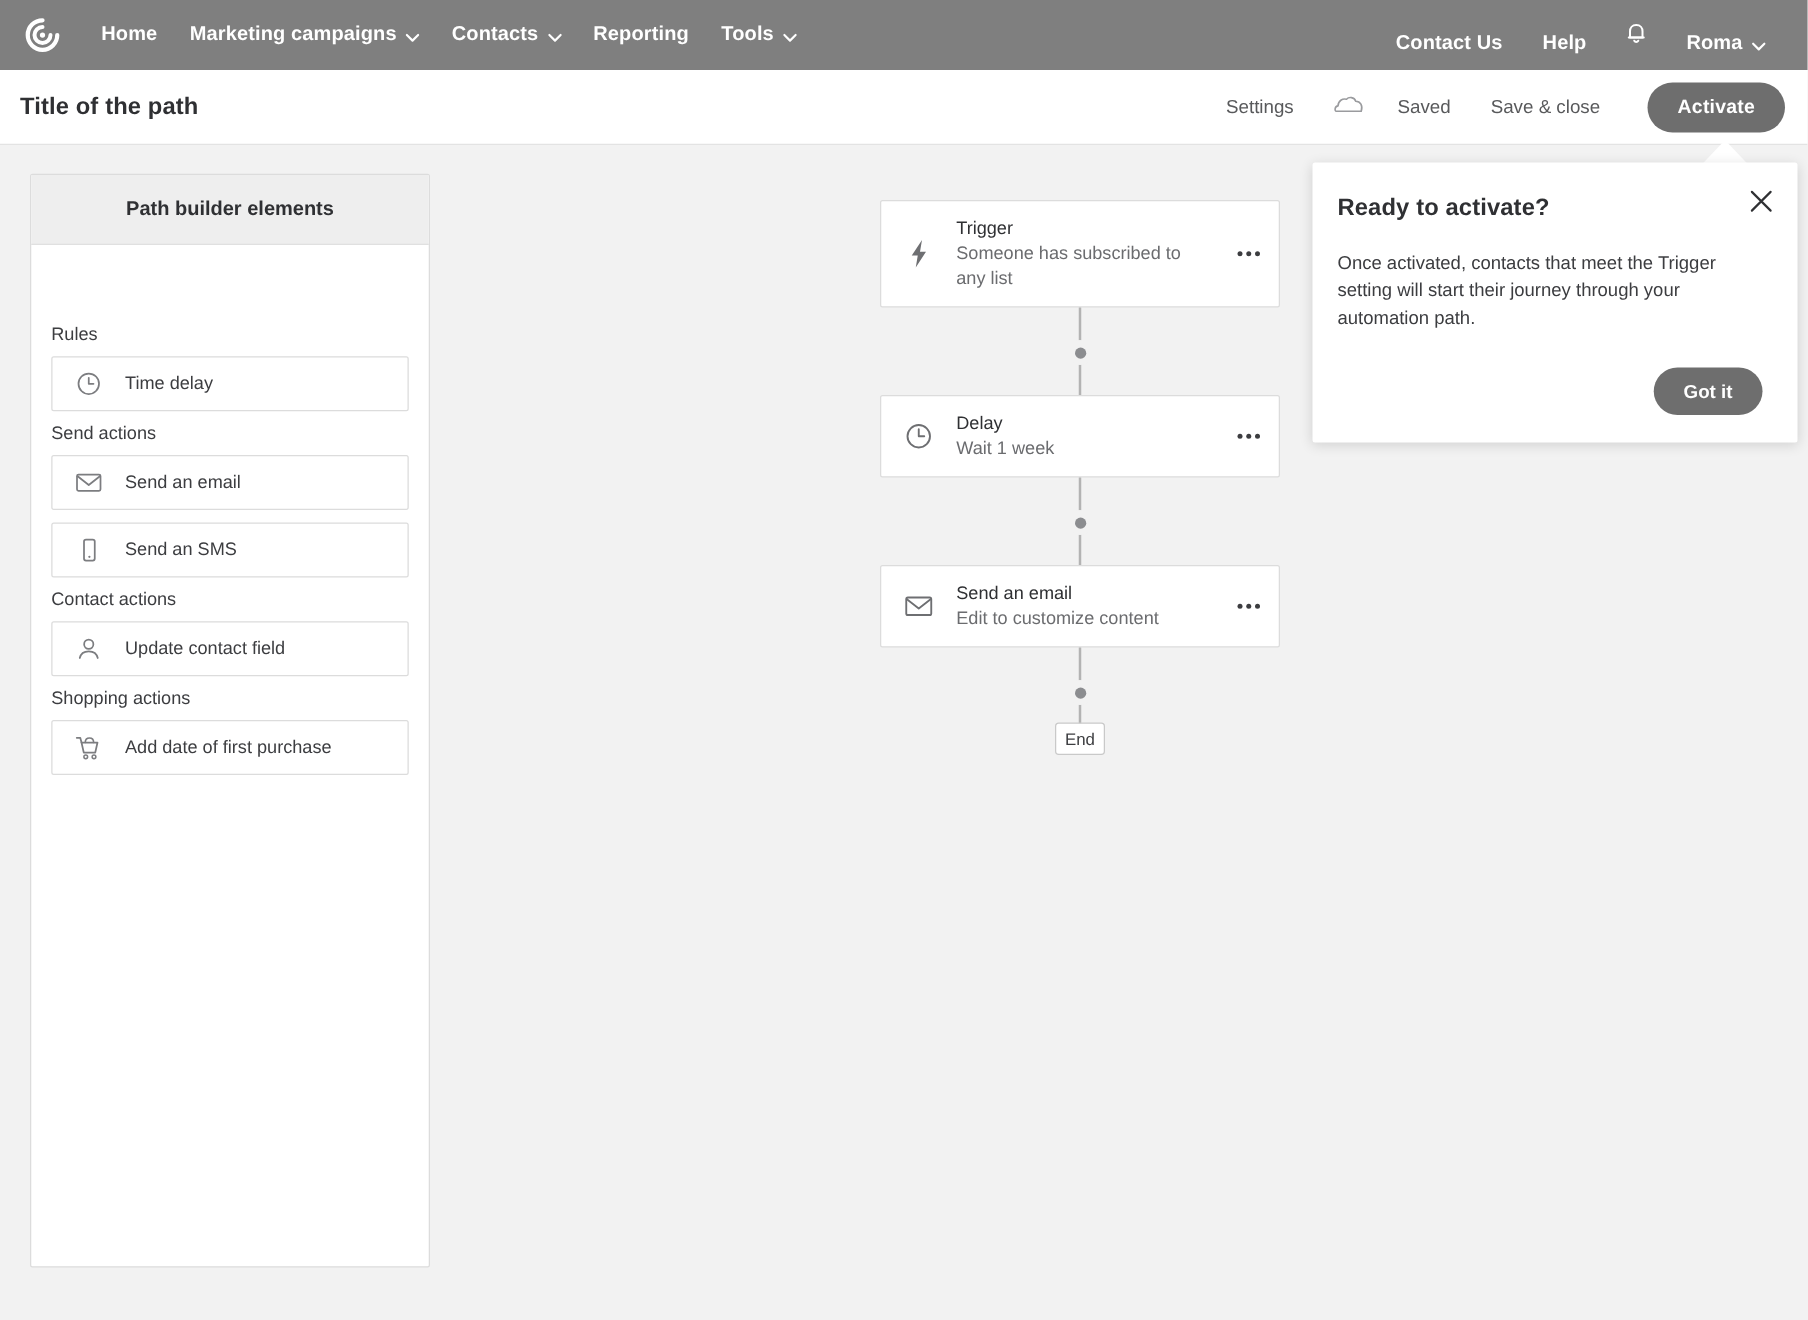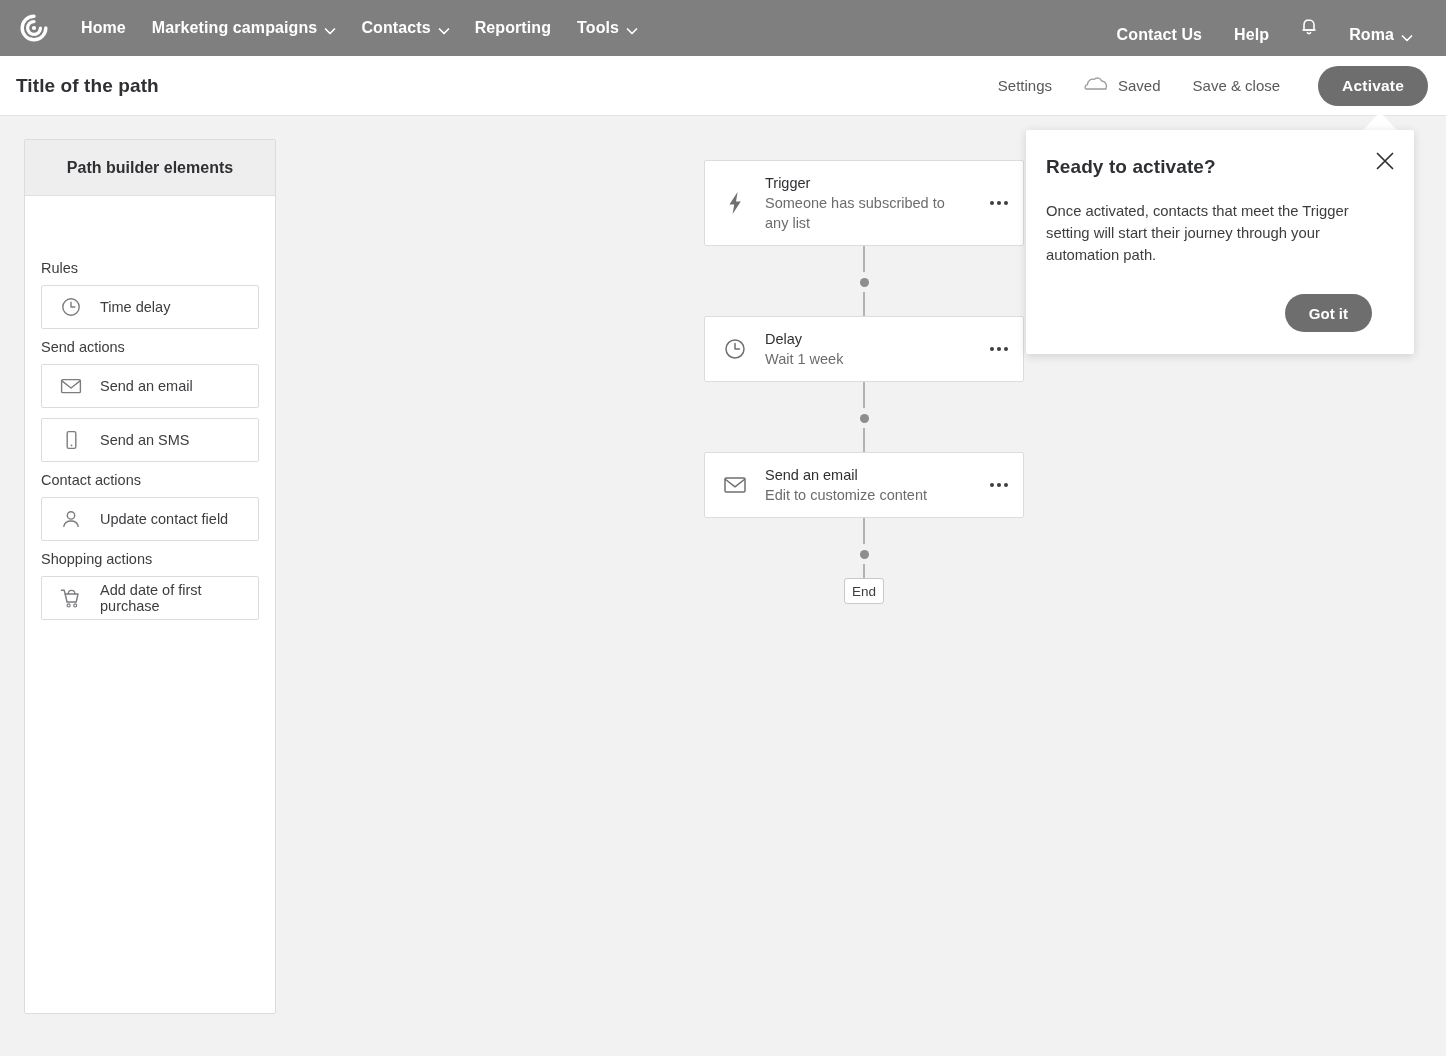--- a/index.html
+++ b/index.html
@@ -80,7 +80,7 @@
     white-space: nowrap;
   }
   .saved-chip {
-    display: flex; align-items: center; gap: 10px;
+    display: flex; align-items: center; gap: 27px;
     font-size: 15px; color: #58595b;
     padding: 0 14px;
   }

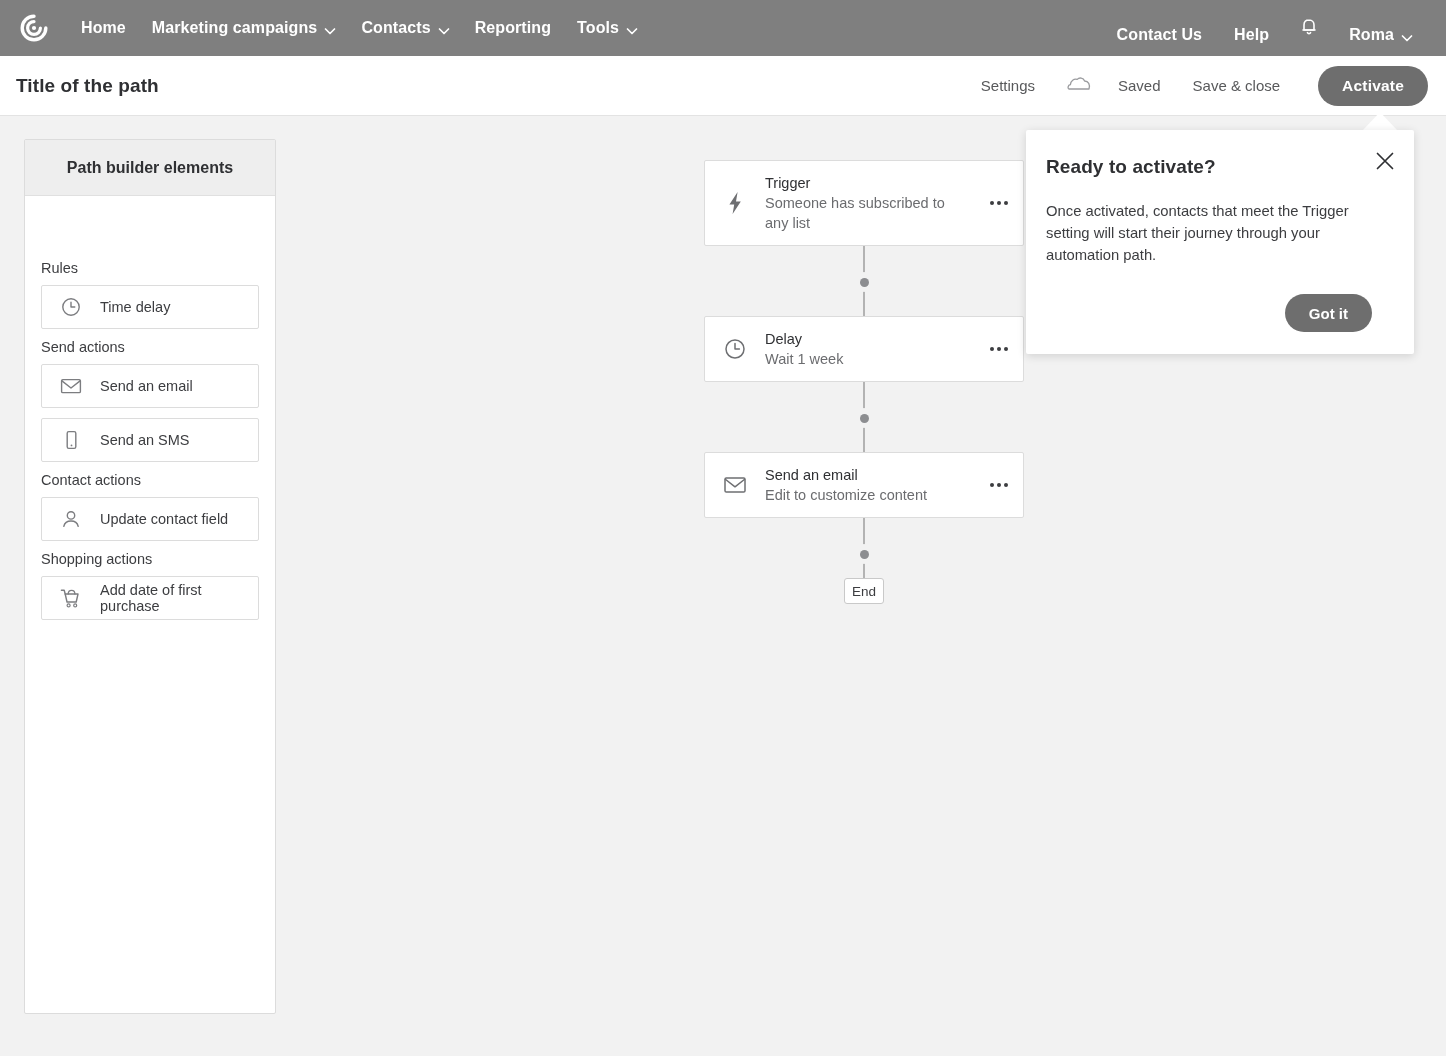--- a/index.html
+++ b/index.html
@@ -103,7 +103,7 @@
   .sidebar {
     position: absolute;
     left: 24px; top: 139px;
-    width: 252px; height: 875px;
+    width: 320px; height: 875px;
     background: #ffffff;
     border: 1px solid #dcdcdc;
     border-radius: 2px;

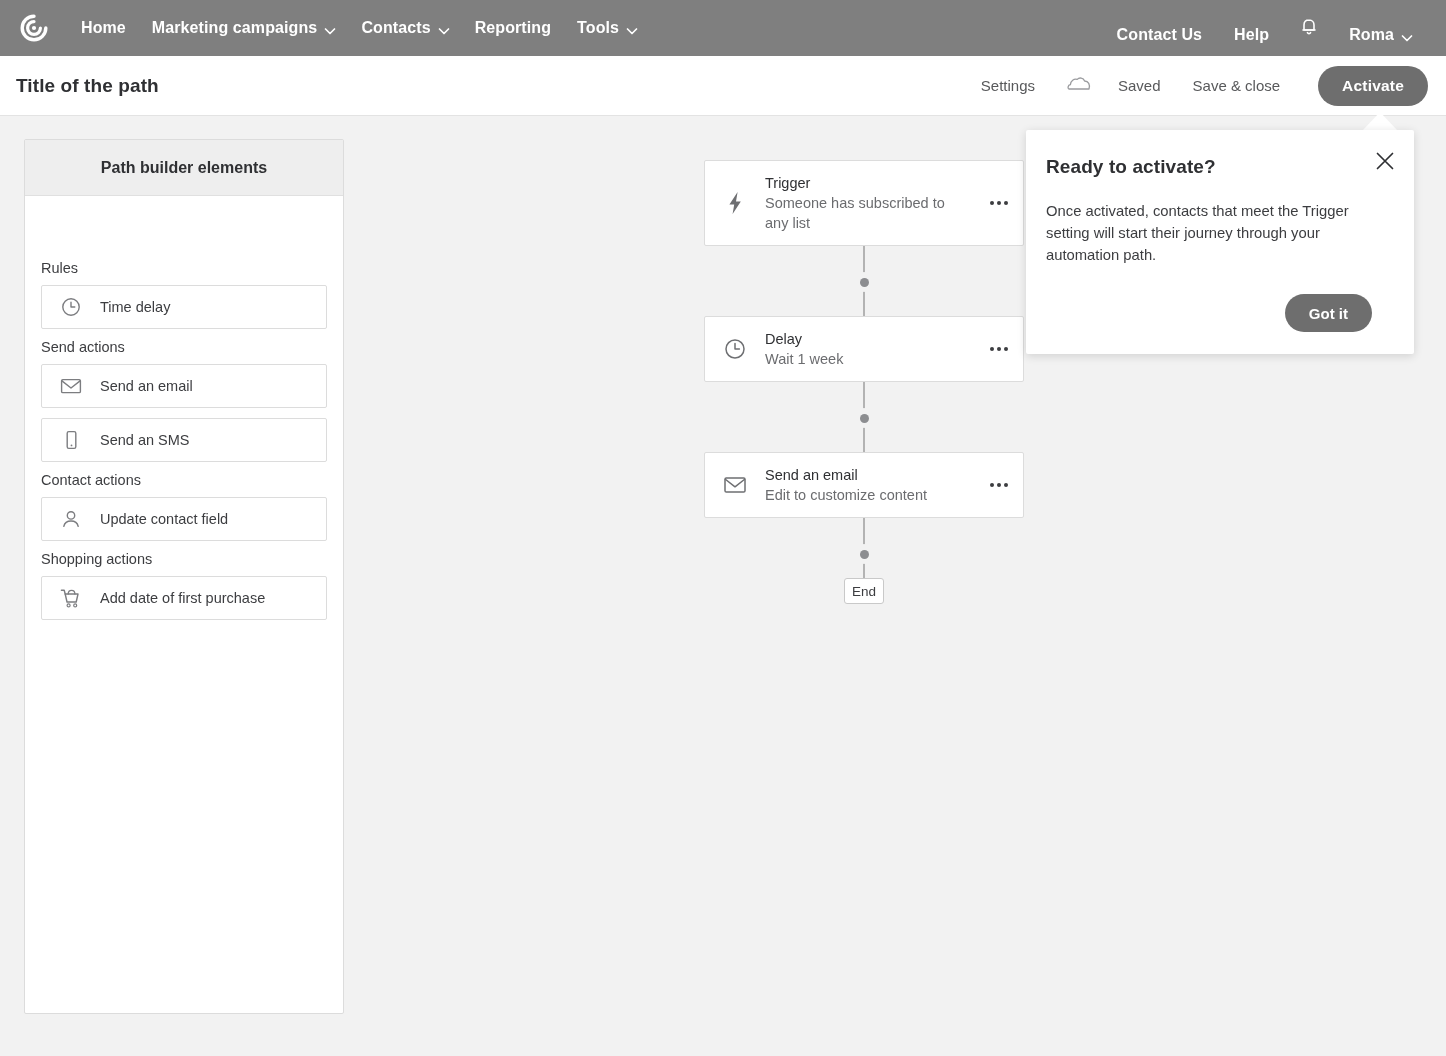--- a/index.html
+++ b/index.html
@@ -228,12 +228,12 @@
   
   .popover {
     position: absolute;
-    left: 1026px; top: 130px;
+    left: 1050px; top: 130px;
     width: 388px;
     background: #ffffff;
     border-radius: 2px;
     box-shadow: 0 2px 10px rgba(0,0,0,.14);
-    padding: 26px 42px 22px 20px;
+    padding: 26px 28px 22px 20px;
   }
   .popover-arrow {
     position: absolute;

